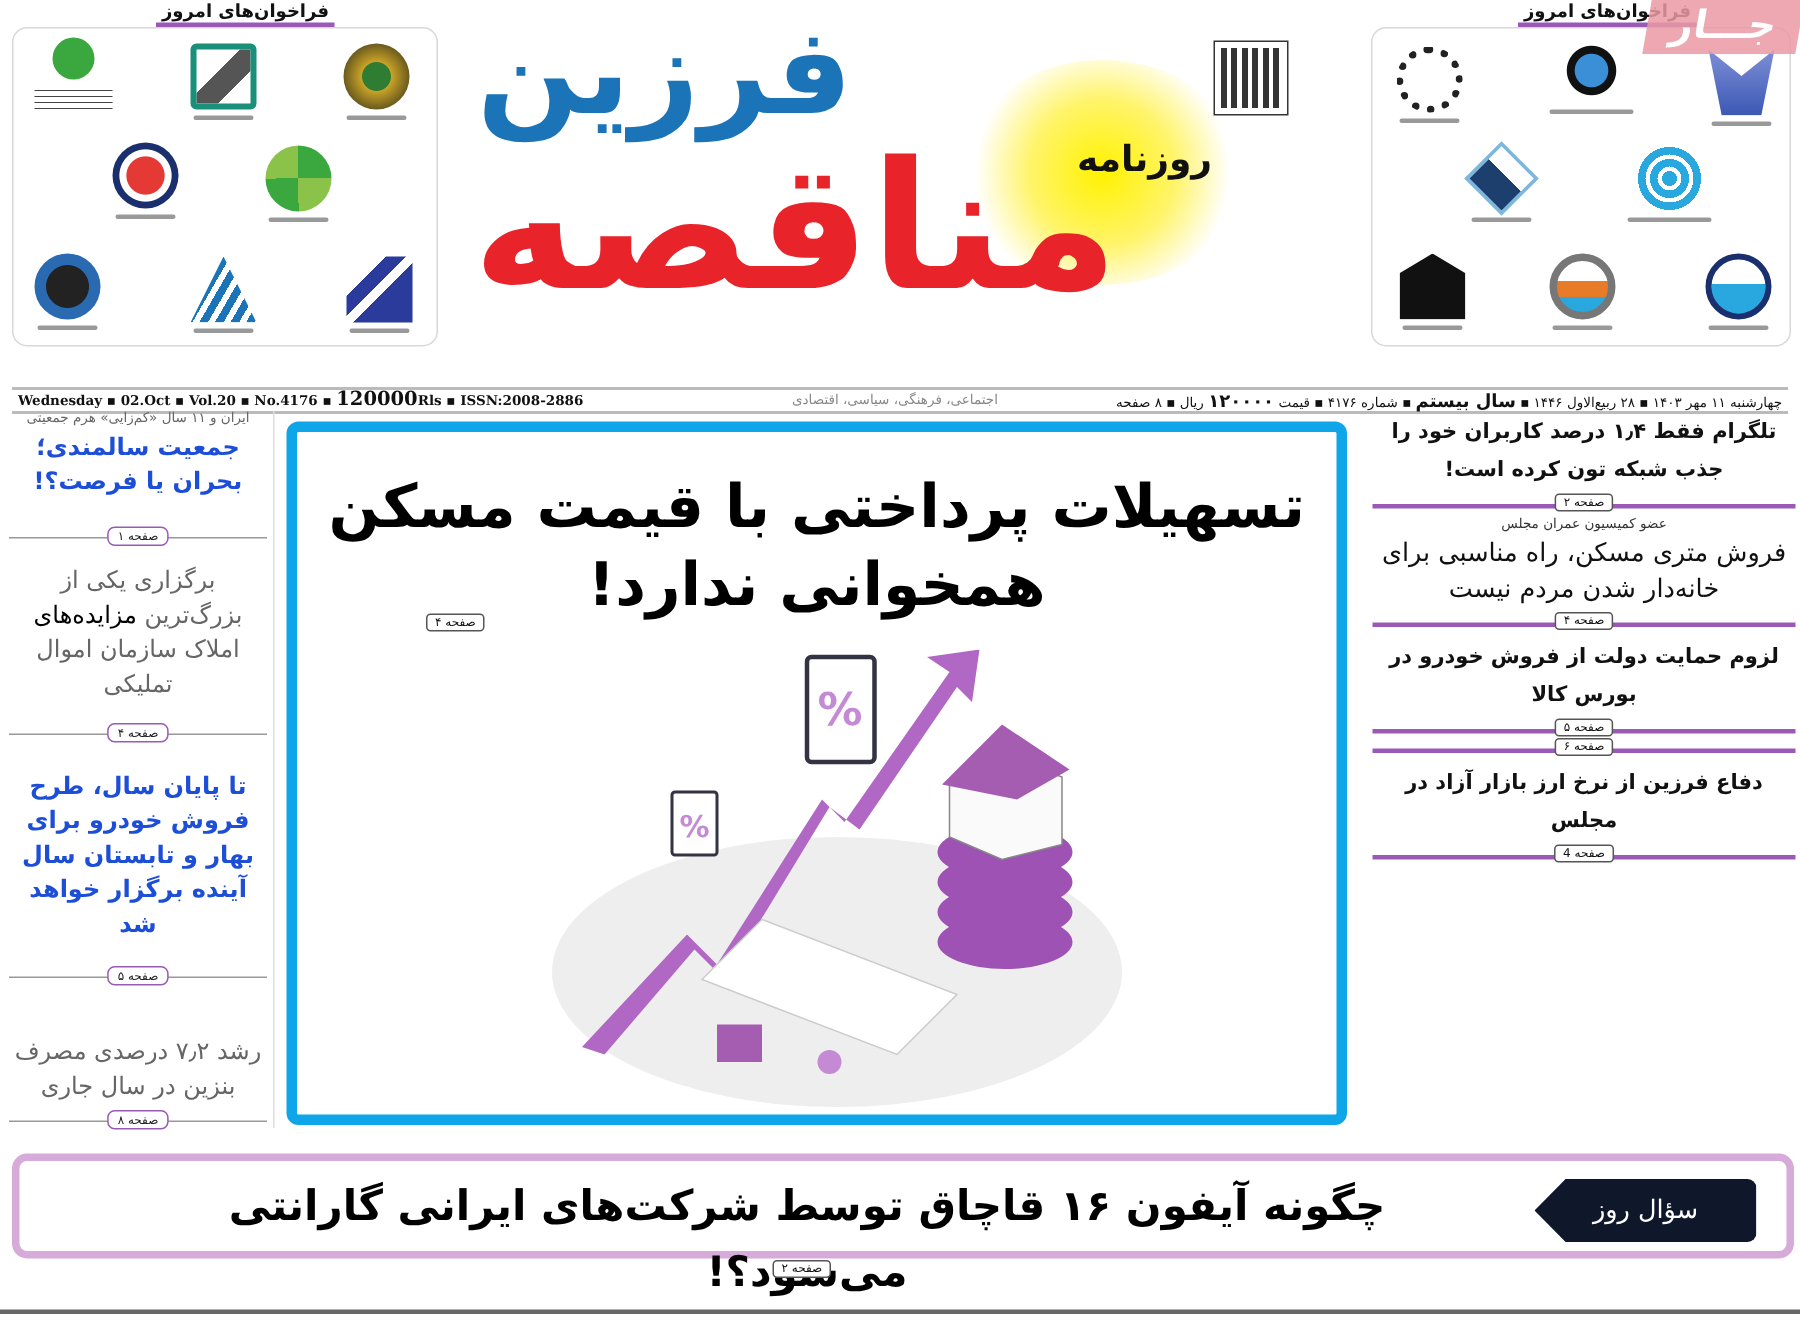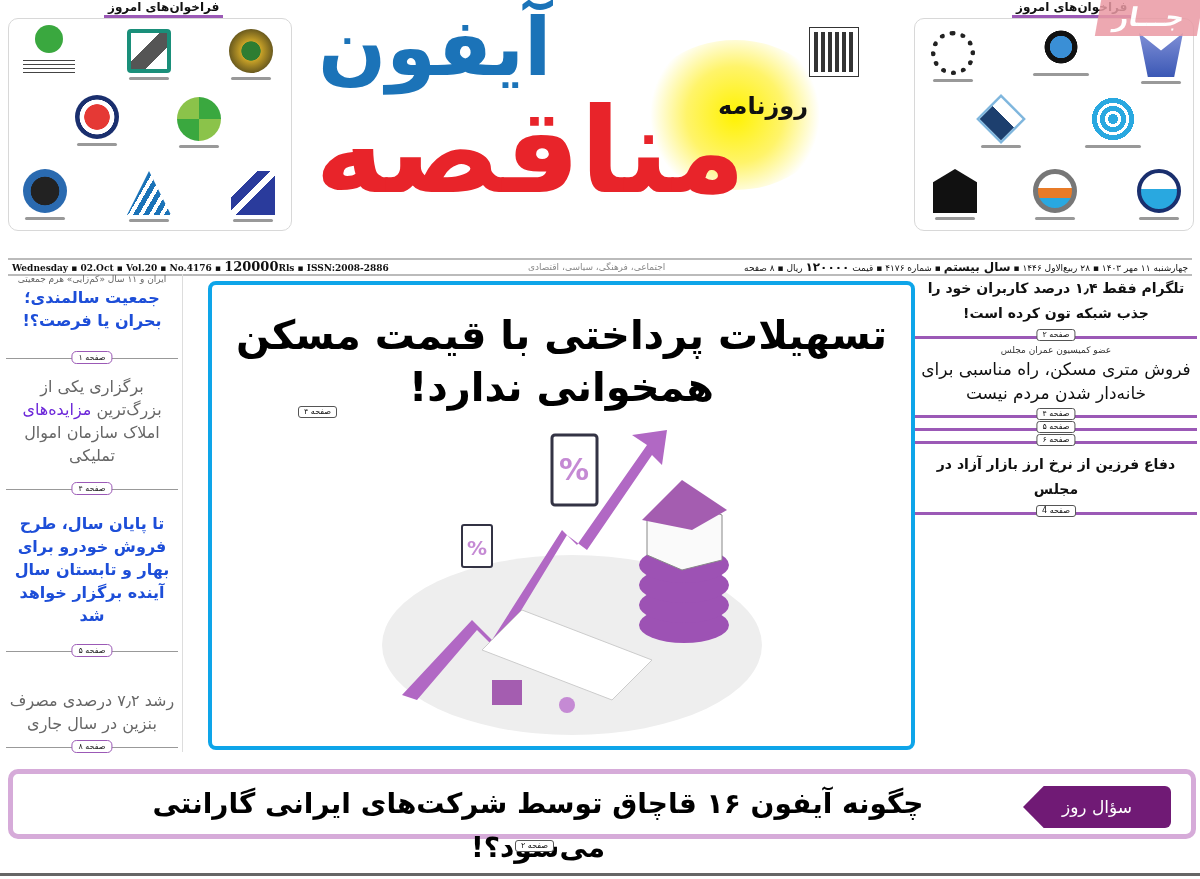--- a/index.html
+++ b/index.html
@@ -95,7 +95,7 @@
 <div class="panel-title" style="left:104px;">فراخوان‌های امروز</div>
 
 <div class="mast-glow"></div>
-<div class="mast-blue">آیفون</div>
+<div class="mast-blue">فرزین</div>
 <div class="mast-red">مناقصه</div>
 <div class="mast-small">روزنامه</div>
 <div class="qr"></div>

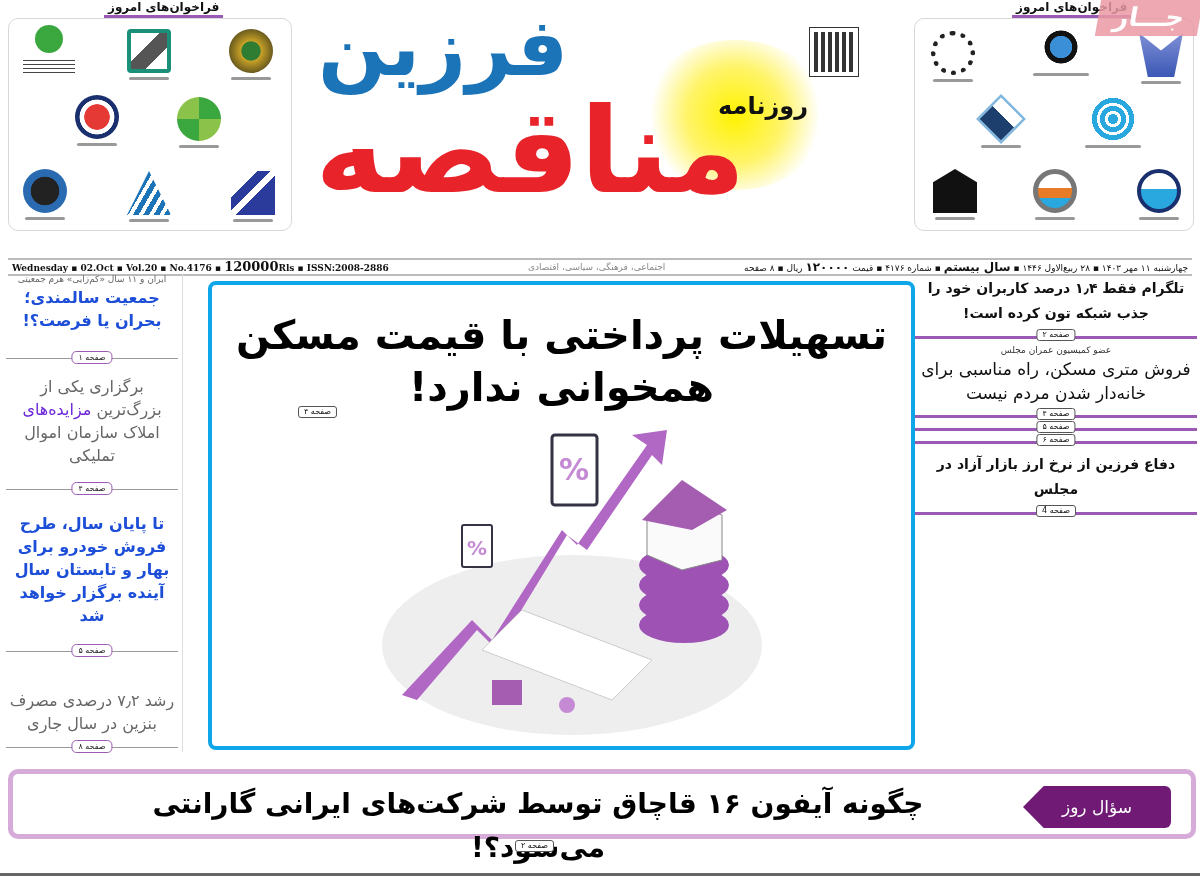--- a/index.html
+++ b/index.html
@@ -43,7 +43,7 @@
   .lsep .tag{position:absolute;left:50%;top:-7px;transform:translateX(-50%);background:#fff;border:1.5px solid #9b59b6;border-radius:5px;font-size:8px;padding:0 6px;line-height:11px;color:#222}
   .vline{position:absolute;left:182px;top:274px;width:1px;height:478px;background:#ddd}
   
-  .main{position:absolute;left:208px;top:281px;width:707px;height:469px;border:4px solid #0ea5e9;border-radius:8px;background:#fff}
+  .main{position:absolute;left:191px;top:281px;width:707px;height:469px;border:7px solid #0ea5e9;border-radius:8px;background:#fff}
   .main-title{position:absolute;left:0;top:24px;width:100%;text-align:center;direction:rtl;font-weight:bold;font-size:40px;line-height:52px;color:#000}
   .main-tag{position:absolute;left:86px;top:121px;border:1px solid #555;border-radius:3px;font-size:8px;padding:0 5px;line-height:10px;direction:rtl}
   .illus{position:absolute;left:150px;top:145px;width:400px;height:310px}

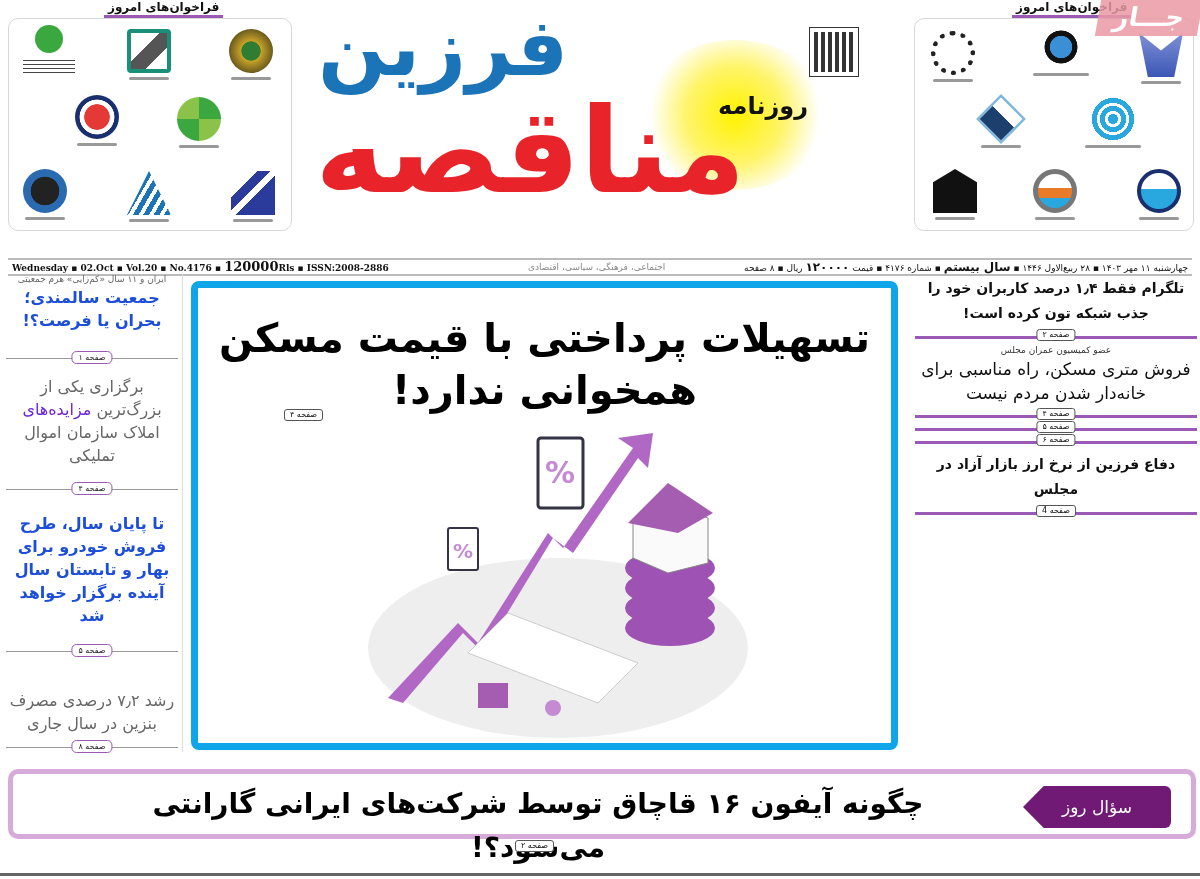--- a/index.html
+++ b/index.html
@@ -38,7 +38,7 @@
   .lcol .kick{font-size:9px;color:#666}
   .lcol .hb{font-weight:bold;font-size:16px;line-height:23px;color:#1d4ed8}
   .lcol .hn{font-size:16px;line-height:23px;color:#666}
-  .lcol .hn .blue{color:#6d28d9}
+  .lcol .hn .blue{color:#000000}
   .lsep{position:relative;height:1px;background:#999;margin:16px 0 16px}
   .lsep .tag{position:absolute;left:50%;top:-7px;transform:translateX(-50%);background:#fff;border:1.5px solid #9b59b6;border-radius:5px;font-size:8px;padding:0 6px;line-height:11px;color:#222}
   .vline{position:absolute;left:182px;top:274px;width:1px;height:478px;background:#ddd}

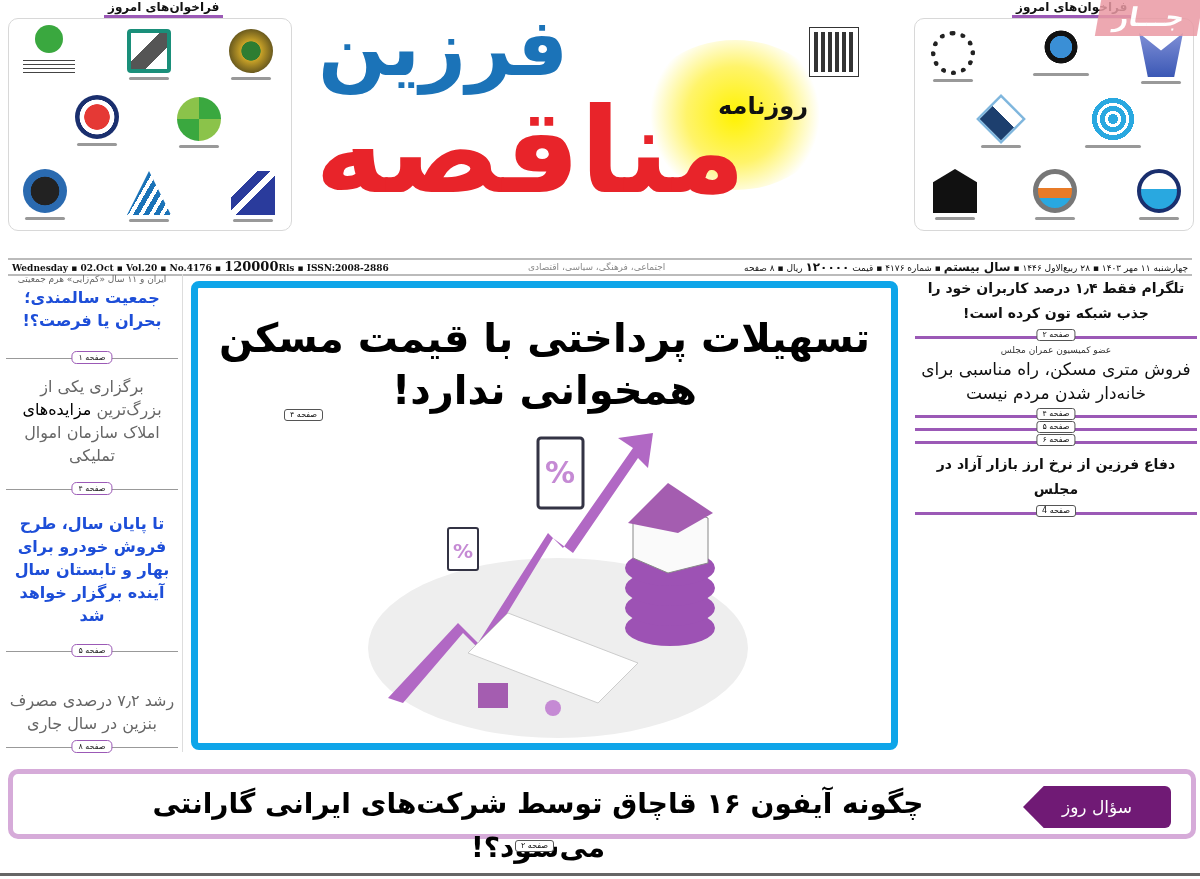--- a/index.html
+++ b/index.html
@@ -157,6 +157,9 @@
   <div class="sep">
       <span class="tag">صفحه ۴</span>
     </div>
+  <div class="story" style="margin-top:8px">
+    <div class="hb">لزوم حمایت دولت از فروش خودرو در بورس کالا</div>
+  </div>
   <div class="sep">
       <span class="tag">صفحه ۵</span>
     </div>

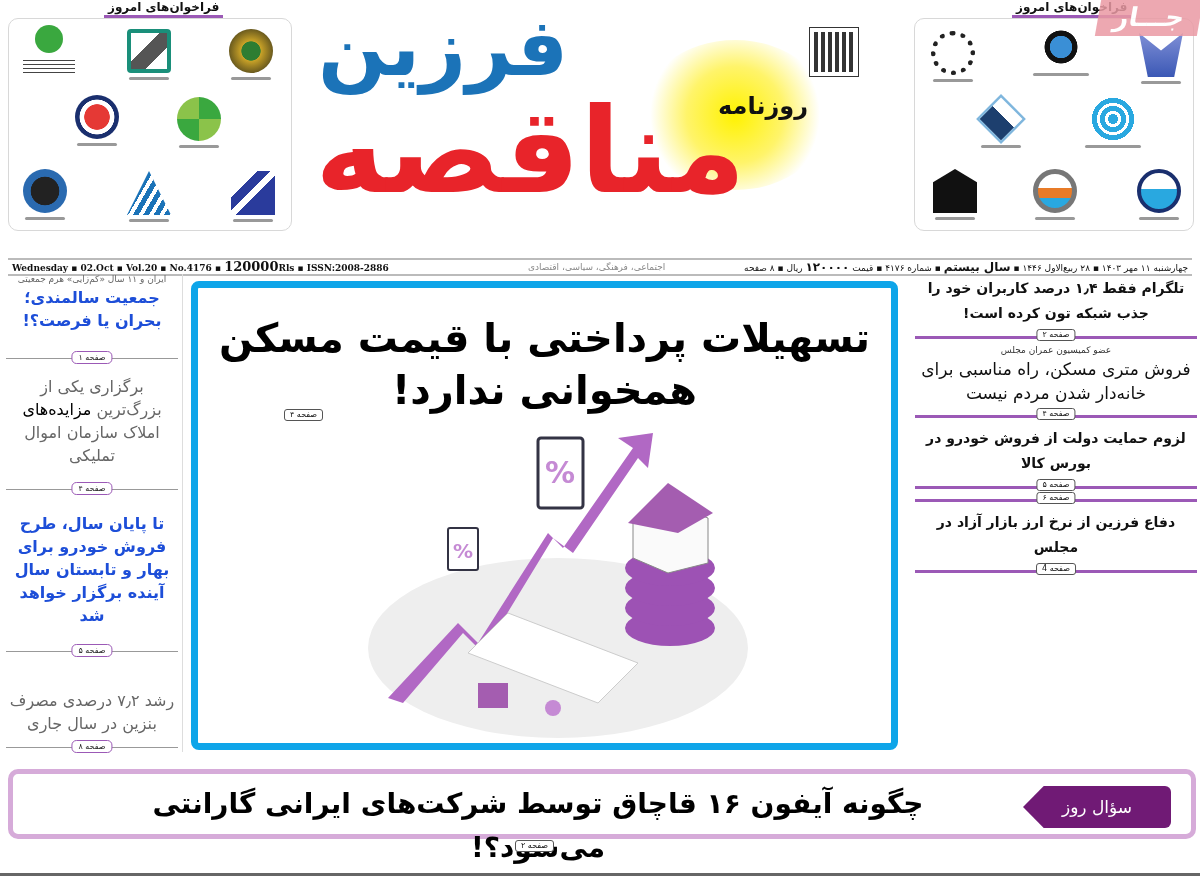--- a/index.html
+++ b/index.html
@@ -50,7 +50,7 @@
   
   .banner{position:absolute;left:8px;top:769px;width:1188px;height:70px;border:5px solid #d6abd9;border-radius:10px;background:#fff}
   .banner-q{position:absolute;left:90px;top:8px;width:870px;text-align:center;direction:rtl;font-weight:bold;font-size:28px;line-height:44px;color:#000}
-  .banner-label{position:absolute;right:20px;top:12px;width:148px;height:42px;background:#701a75;color:#fff;font-size:17px;line-height:42px;text-align:center;direction:rtl;border-radius:0 6px 6px 0;clip-path:polygon(14% 0,100% 0,100% 100%,14% 100%,0 50%)}
+  .banner-label{position:absolute;right:20px;top:12px;width:148px;height:42px;background:#0f172a;color:#fff;font-size:17px;line-height:42px;text-align:center;direction:rtl;border-radius:0 6px 6px 0;clip-path:polygon(14% 0,100% 0,100% 100%,14% 100%,0 50%)}
   .banner-tag{position:absolute;left:515px;top:840px;border:1px solid #555;border-radius:3px;font-size:8px;padding:0 5px;line-height:10px;background:#fff;direction:rtl}
   .bottom-rule{position:absolute;left:0;top:873px;width:1200px;height:3px;background:#666}
   .jaar{position:absolute;left:1098px;top:0;width:102px;height:36px;background:#ea9aa4;opacity:.85;color:#fff;font-weight:bold;font-size:26px;line-height:34px;text-align:center;direction:rtl;transform:skewX(-10deg)}

